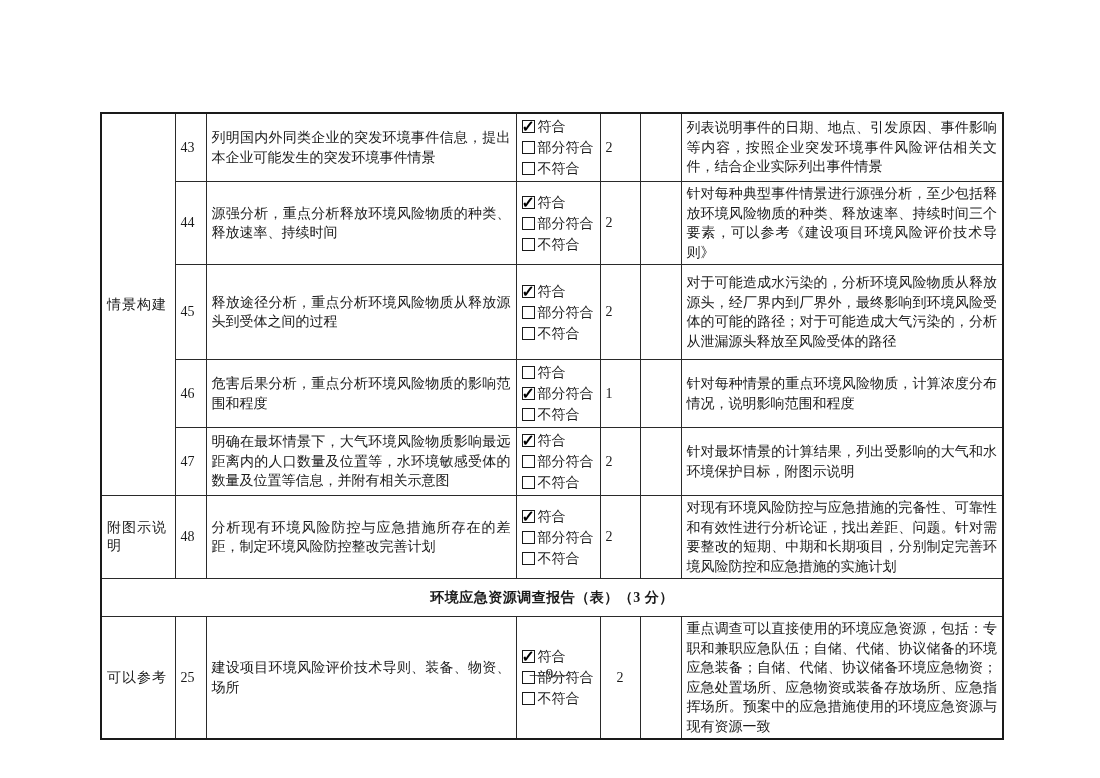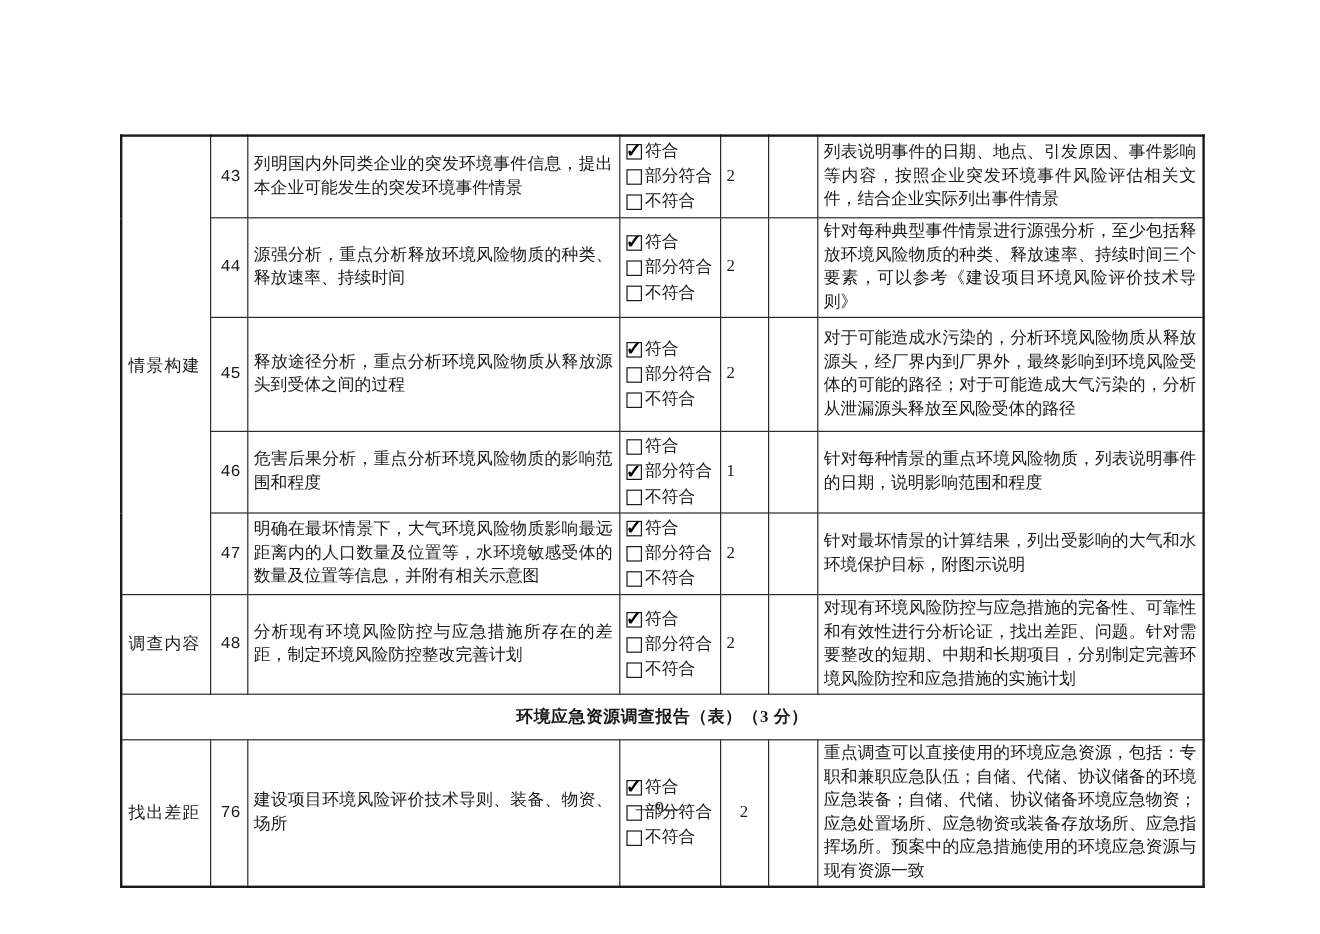--- a/index.html
+++ b/index.html
@@ -24,7 +24,7 @@
     overflow:hidden;
   }
   td.cat  { letter-spacing:1px; padding:2px 2px; }
-  td.no   { text-align:right; padding:2px 0; font-family:Liberation Mono, monospace; }
+  td.no   { text-align:left; padding:2px 0; font-family:Liberation Serif, serif; }
   td.item { text-align:justify; line-height:19.5px; padding:2px 6px 2px 7px;margin-top:48px; }
   td.crit { text-align:justify; line-height:19.5px; padding:2px 6px 2px 8px; }
   td.opts { padding:2px 0 2px 6px; }

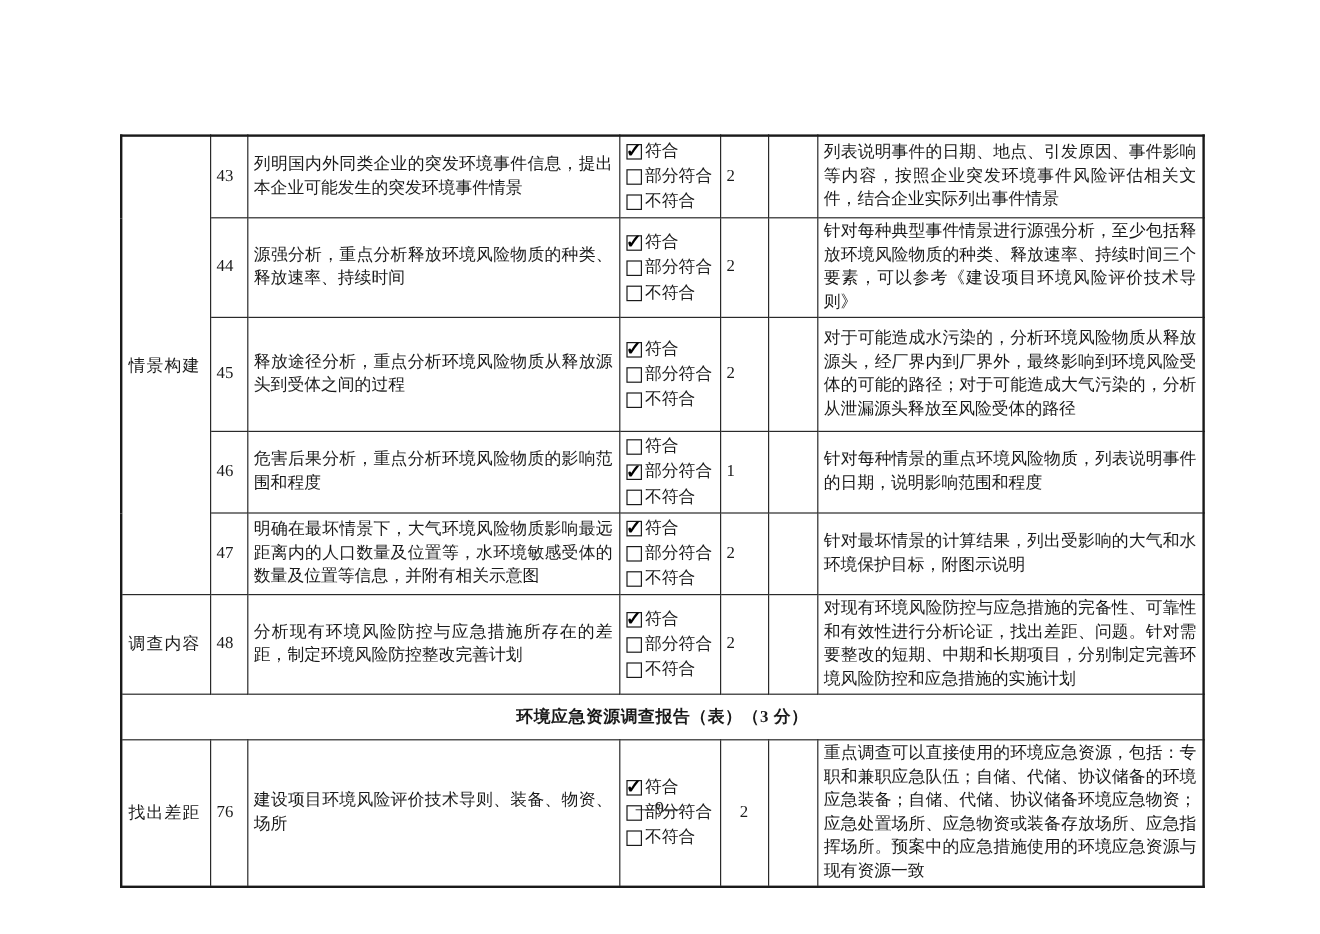--- a/index.html
+++ b/index.html
@@ -159,7 +159,7 @@
         </td>
         <td class="score">1</td>
         <td class="blank"></td>
-        <td class="crit">针对每种情景的重点环境风险物质，列表说明事件的日期，说明影响范围和程度</td>
+        <td class="crit">针对每种情景的重点环境风险物质，计算浓度分布情况，说明影响范围和程度</td>
       </tr>
 
       <tr style="height:58px">

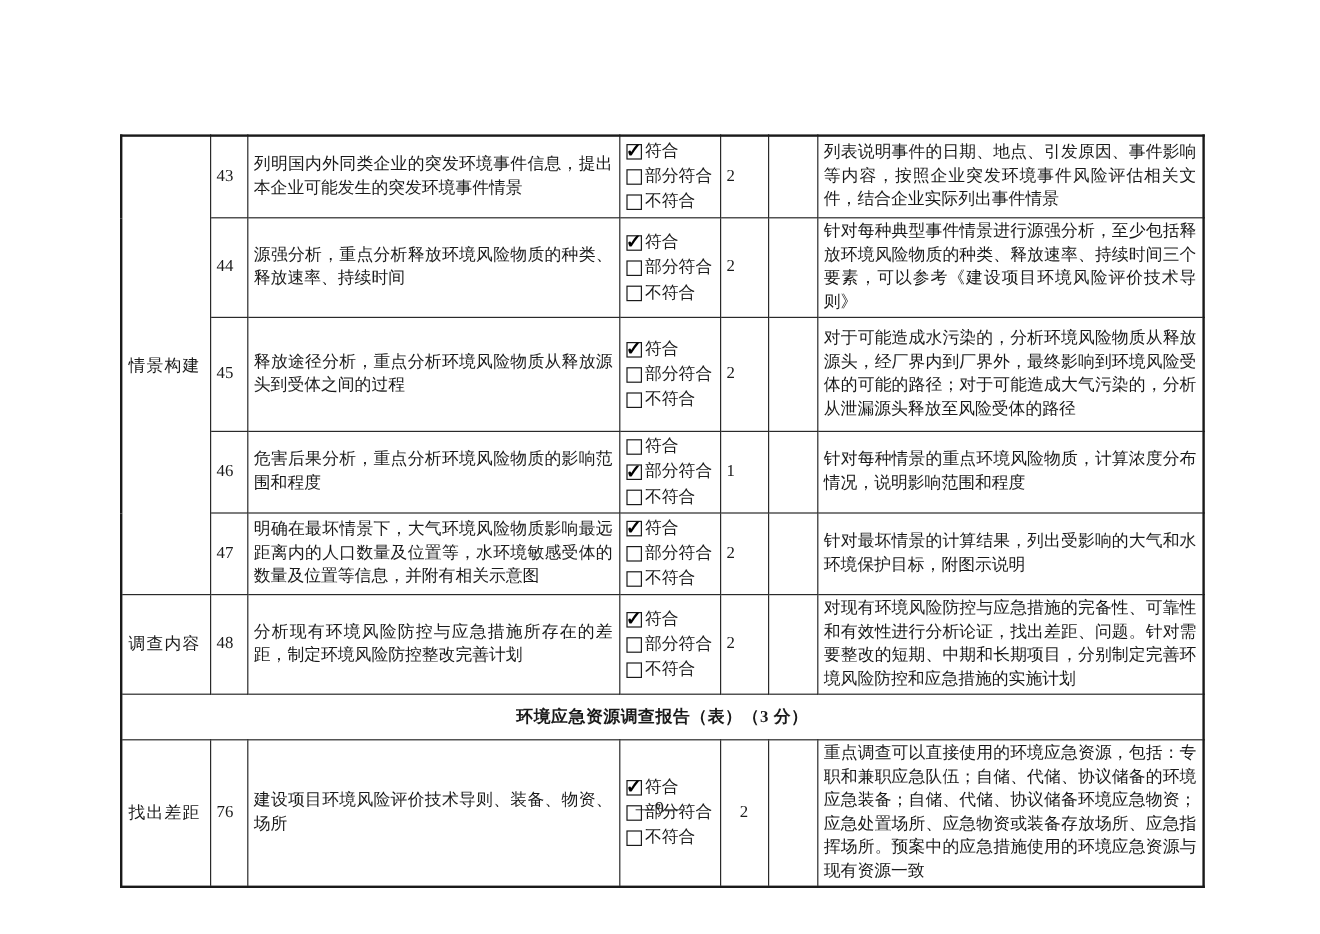--- a/index.html
+++ b/index.html
@@ -185,7 +185,7 @@
       </tr>
 
       <tr style="height:70px">
-        <td class="cat">调查内容</td>
+        <td class="cat">附图示说明</td>
         <td class="no">48</td>
         <td class="item">分析现有环境风险防控与应急措施所存在的差距，制定环境风险防控整改完善计划</td>
         <td class="opts">

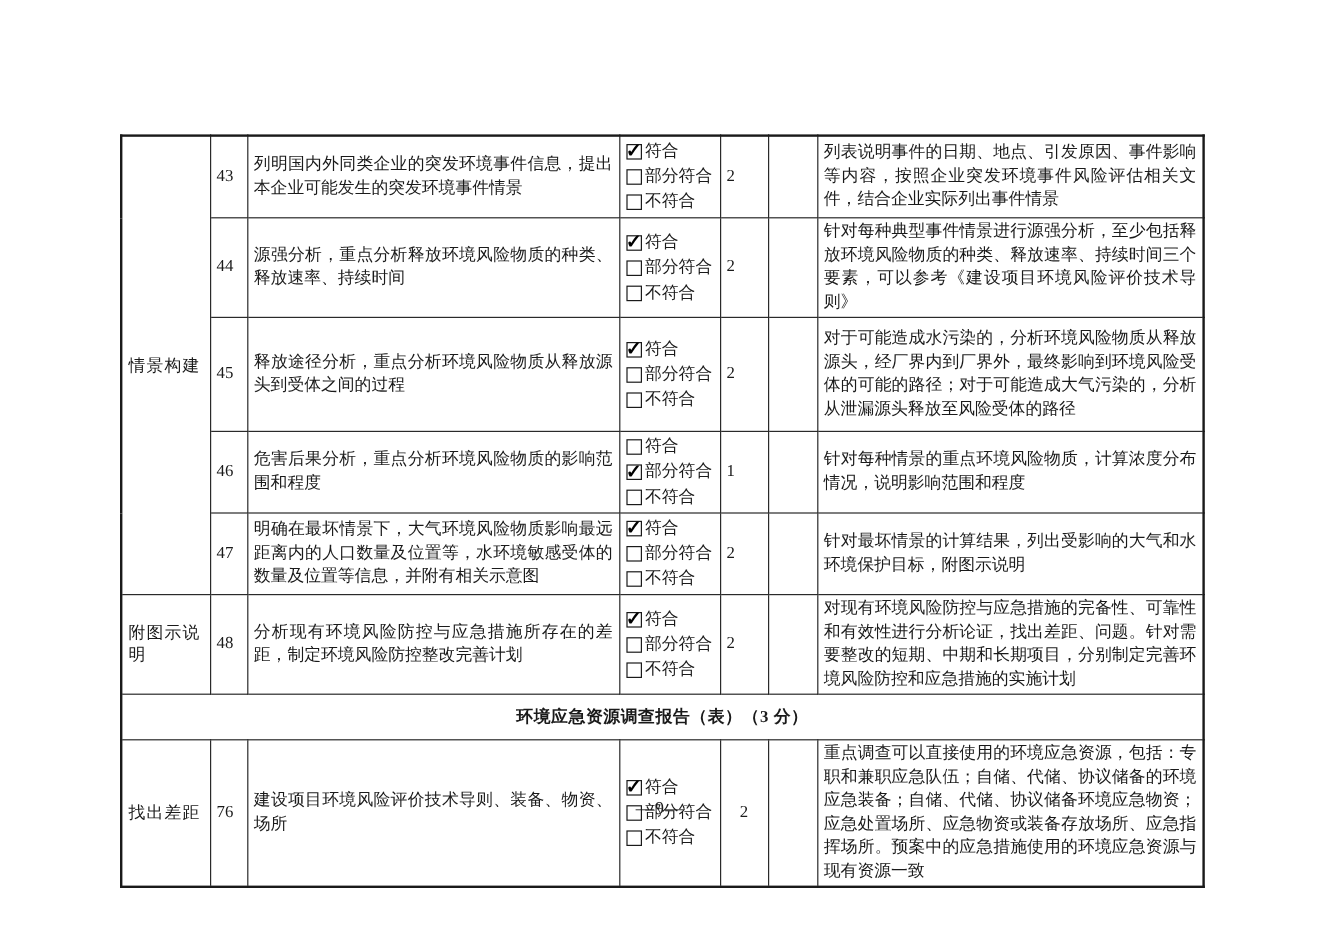--- a/index.html
+++ b/index.html
@@ -212,7 +212,7 @@
       </tr>
 
       <tr style="height:118px">
-        <td class="cat">找出差距</td>
+        <td class="cat">可以参考</td>
         <td class="no">76</td>
         <td class="item">建设项目环境风险评价技术导则、装备、物资、场所</td>
         <td class="opts">

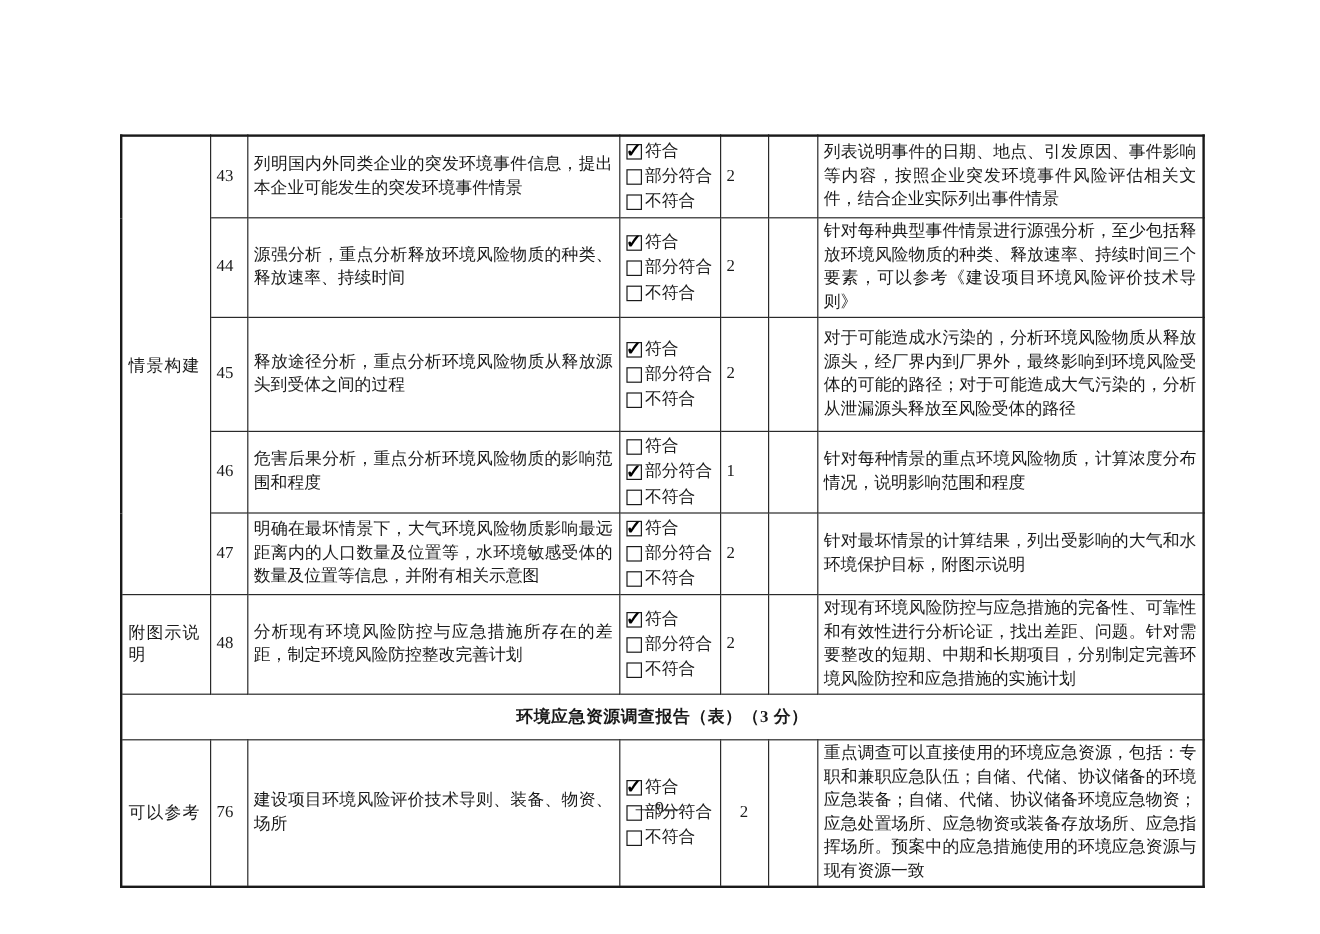--- a/index.html
+++ b/index.html
@@ -213,7 +213,7 @@
 
       <tr style="height:118px">
         <td class="cat">可以参考</td>
-        <td class="no">76</td>
+        <td class="no">25</td>
         <td class="item">建设项目环境风险评价技术导则、装备、物资、场所</td>
         <td class="opts">
           <div class="opt">

